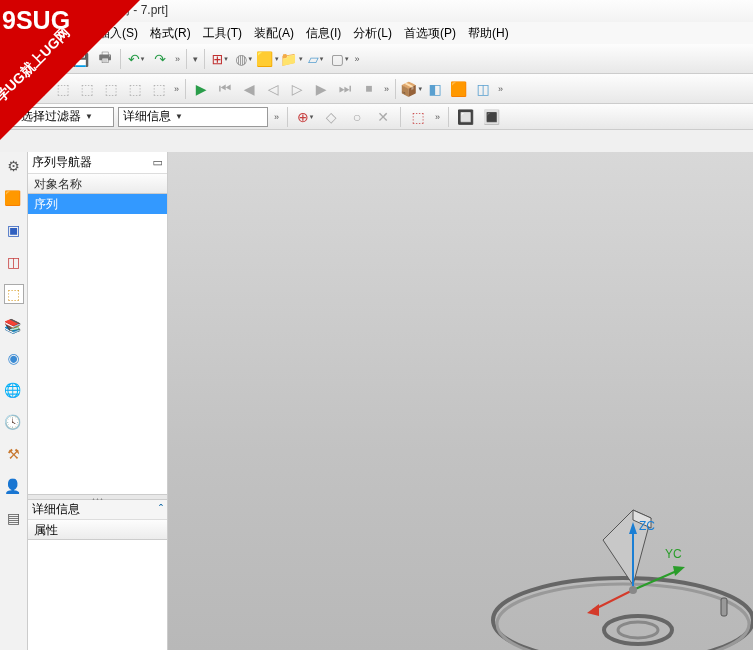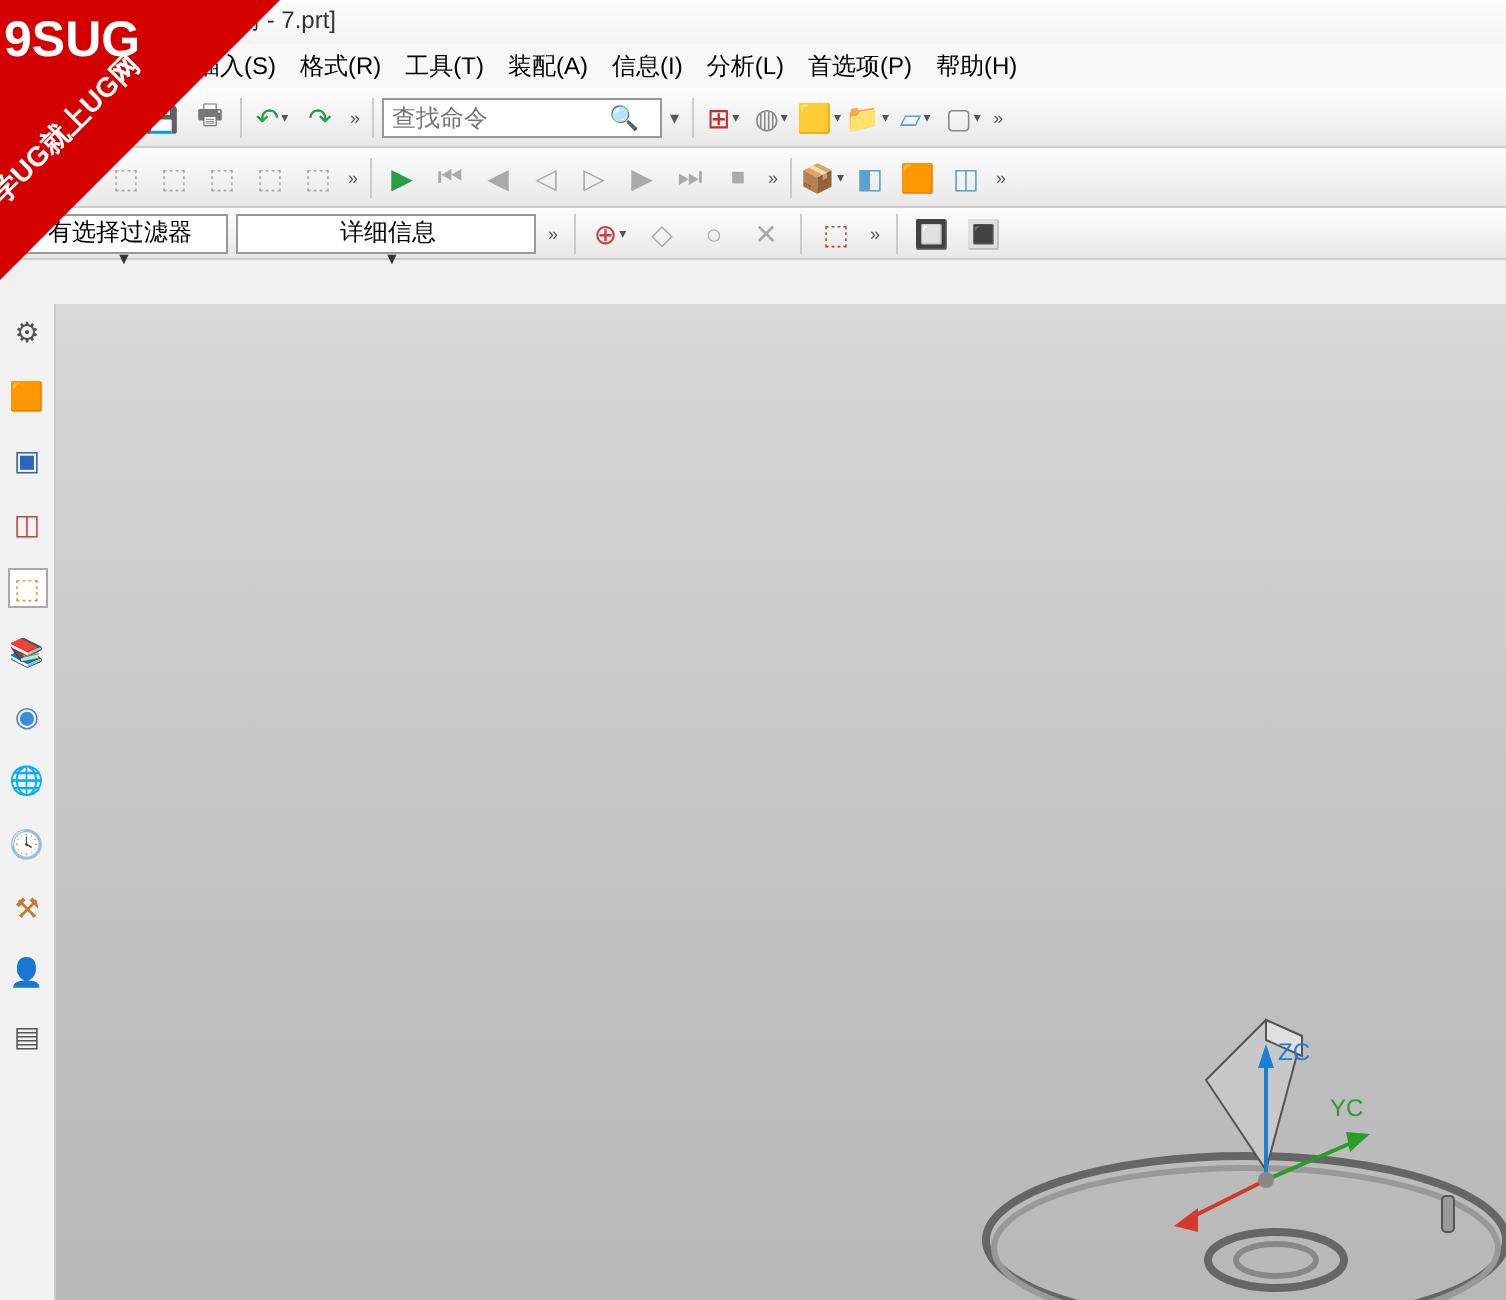--- a/index.html
+++ b/index.html
@@ -72,10 +72,6 @@
   <div class="tbtn" style="color:#2a9d4a">↷</div>
   <div class="over">»</div>
   <div class="sep"></div>
-  <div class="searchbox">
-    <input placeholder="查找命令" style="">
-    <span class="sicon">🔍</span>
-  </div>
   <div class="over">▾</div>
   <div class="sep"></div>
   <div class="tbtn dd" style="color:#c03030">⊞</div>

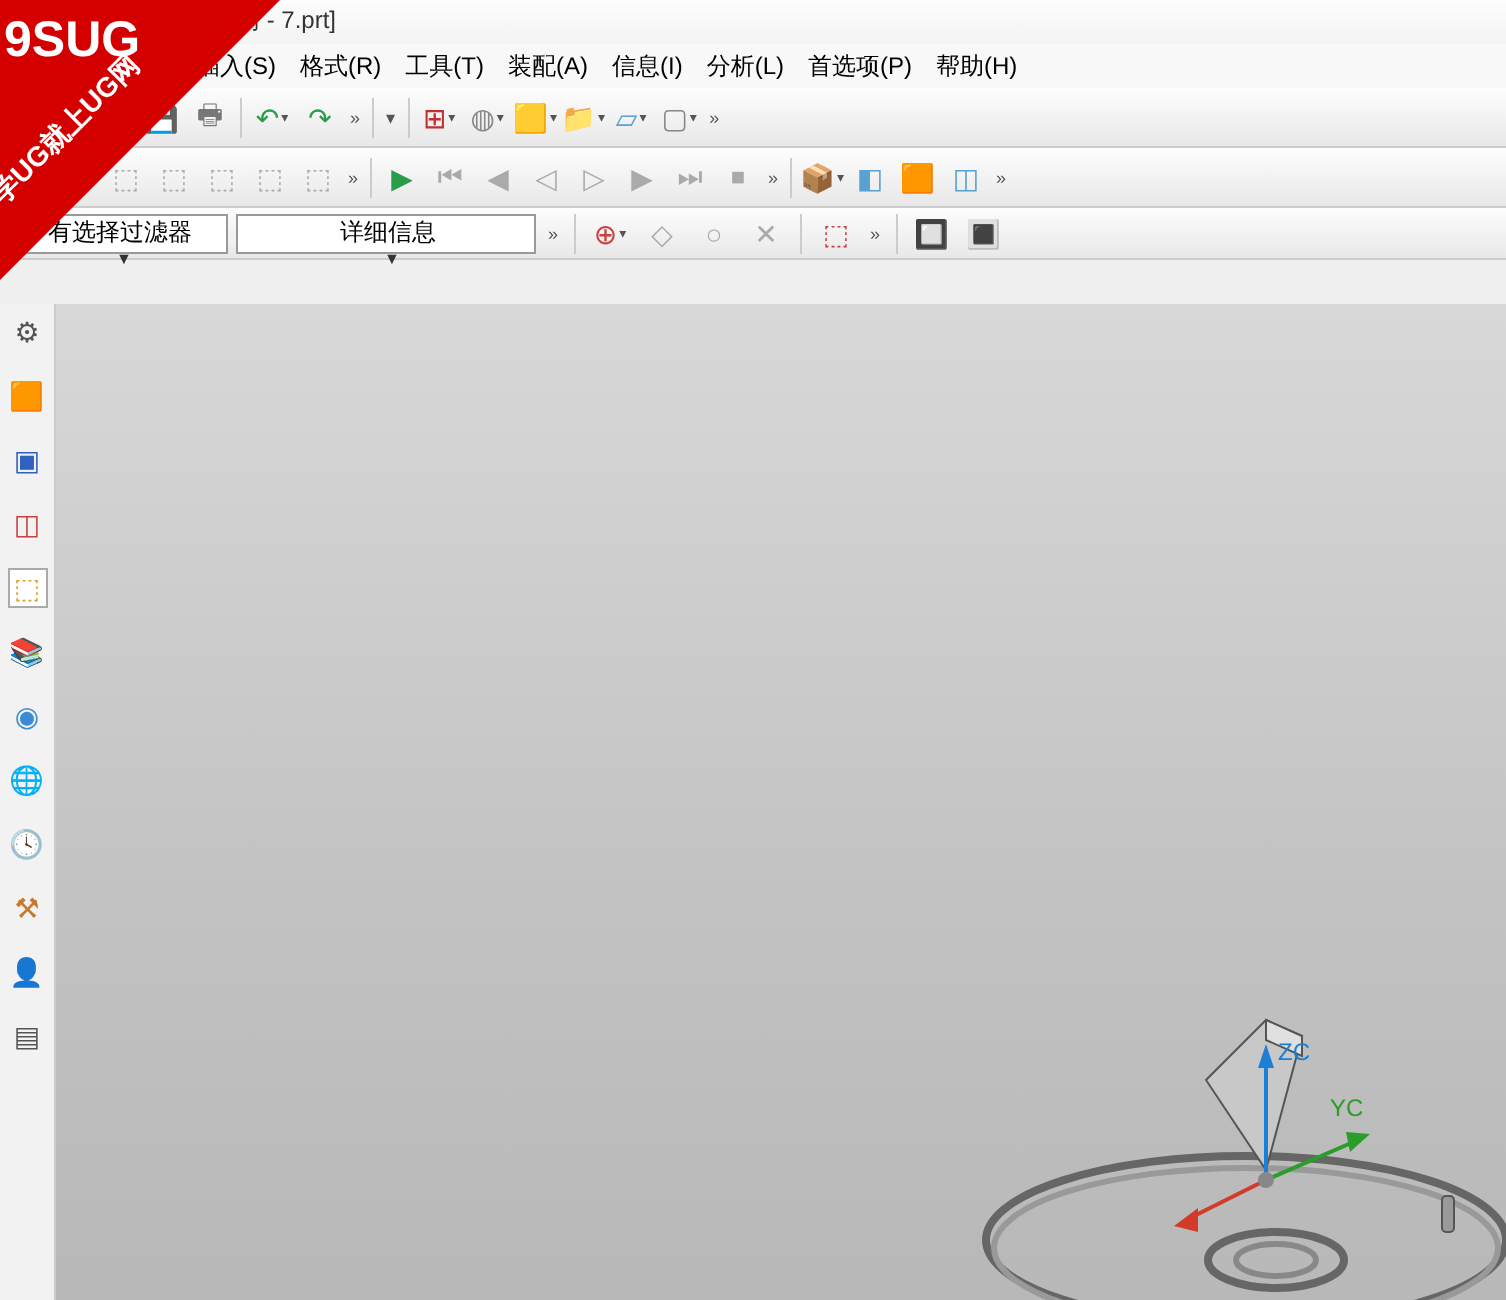--- a/index.html
+++ b/index.html
@@ -16,7 +16,7 @@
 .searchbox input { border: none; outline: none; width: 110px; padding: 0 4px; font-size: 12px; color: #888; }
 .searchbox .sicon { width: 20px; text-align: center; color: #555; }
 .filterbar { height: 26px; background: linear-gradient(#fdfdfd,#e8e8e8); border-bottom: 1px solid #ccc; display: flex; align-items: center; padding: 0 4px; gap: 4px; }
-.combo { display: flex; align-items: center; border: 1px solid #999; background: #fff; height: 20px; padding: 0 2px 0 4px; flex-direction: column; }
+.combo { display: flex; align-items: center; border: 1px solid #999; background: #fff; height: 20px; padding: 0 2px 0 4px; }
 .combo span.arr { font-size: 8px; color: #333; padding-left: 4px; }
 .workarea { position: absolute; top: 152px; left: 0; right: 0; bottom: 0; display: flex; }
 .lefttabs { width: 28px; background: #f2f2f2; border-right: 1px solid #ccc; display: flex; flex-direction: column; align-items: center; padding-top: 4px; gap: 12px; }

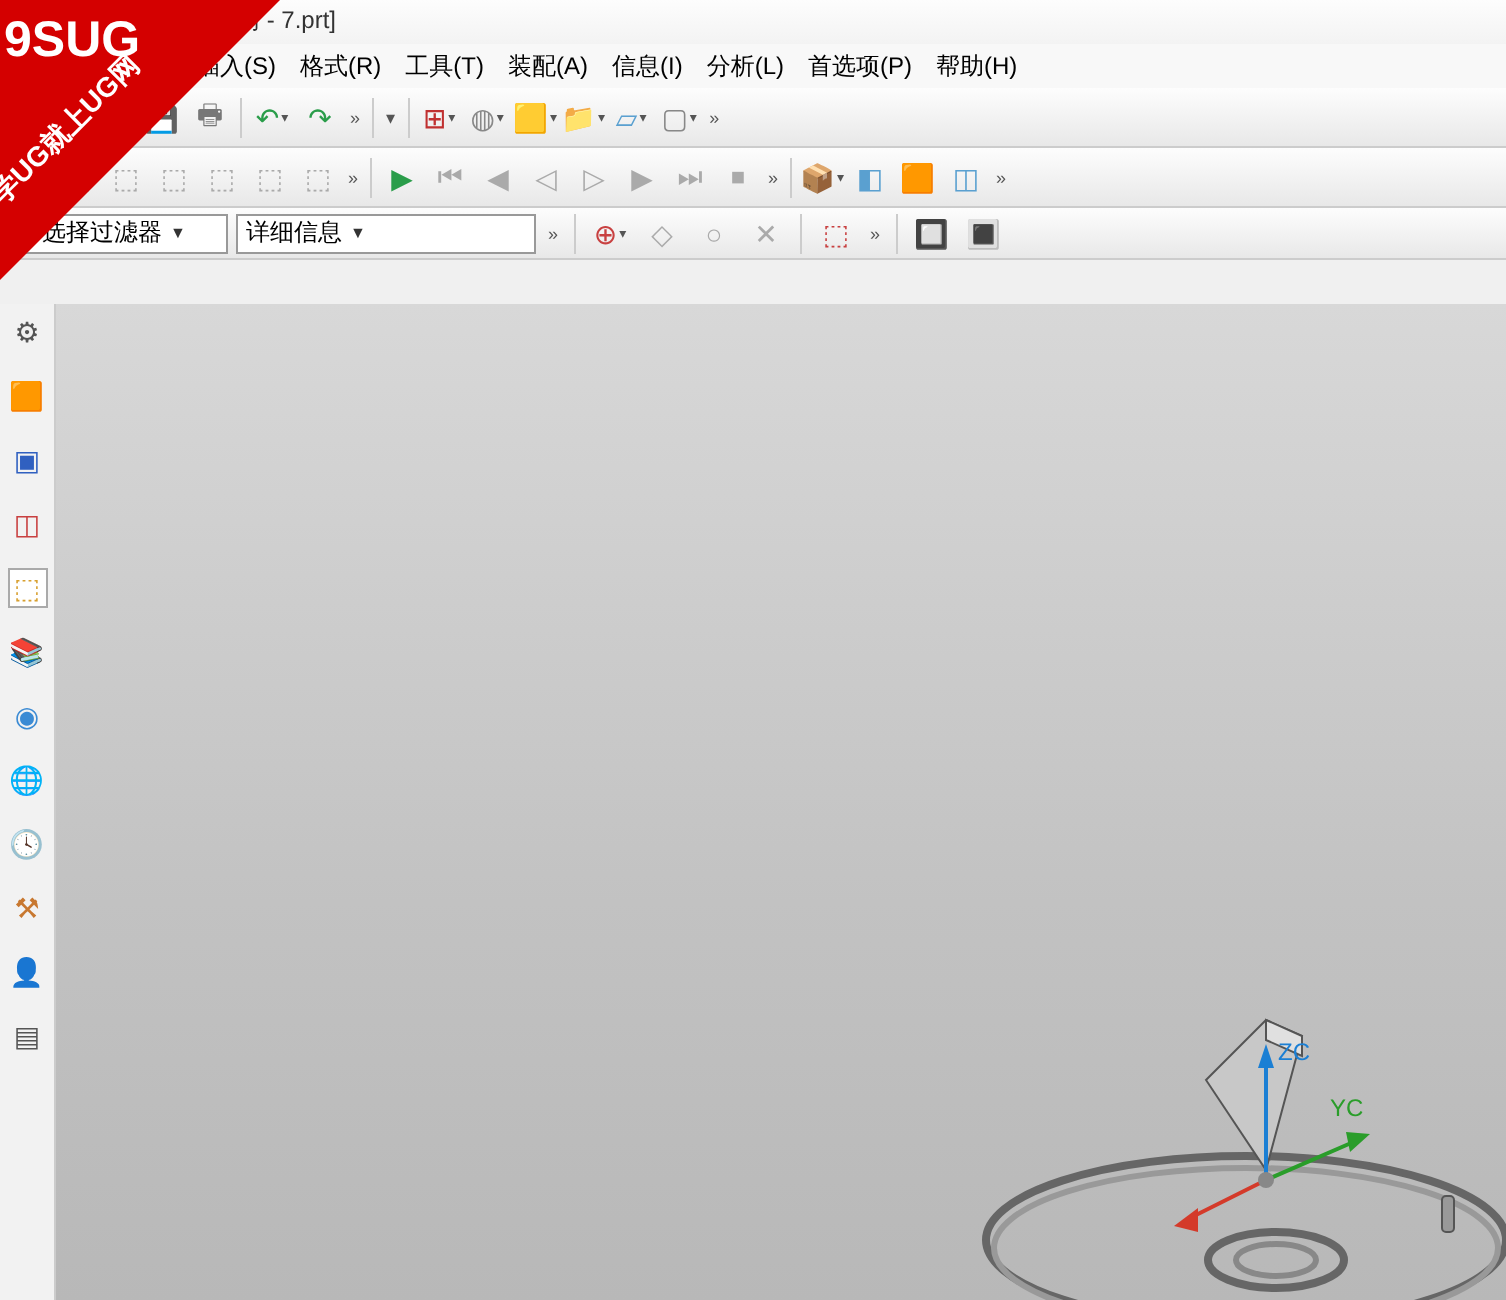--- a/index.html
+++ b/index.html
@@ -149,6 +149,23 @@
     <div class="lt" style="color:#555">▤</div>
   </div>
 
+  <div class="navpanel">
+    <div class="navhdr">
+      <span>序列导航器</span>
+      <span class="pin">▭</span>
+    </div>
+    <div class="colhdr">对象名称</div>
+    <div class="navbody">
+      <div class="treerow sel">序列</div>
+    </div>
+    <div class="spl">▴▴▴</div>
+    <div class="detailhdr">
+      <span>详细信息</span>
+      <span class="col">ˆ</span>
+    </div>
+    <div class="detailcol">属性</div>
+    <div class="detailbody"></div>
+  </div>
 
   <div class="viewport">
     <svg class="model" viewBox="0 0 280 180">

